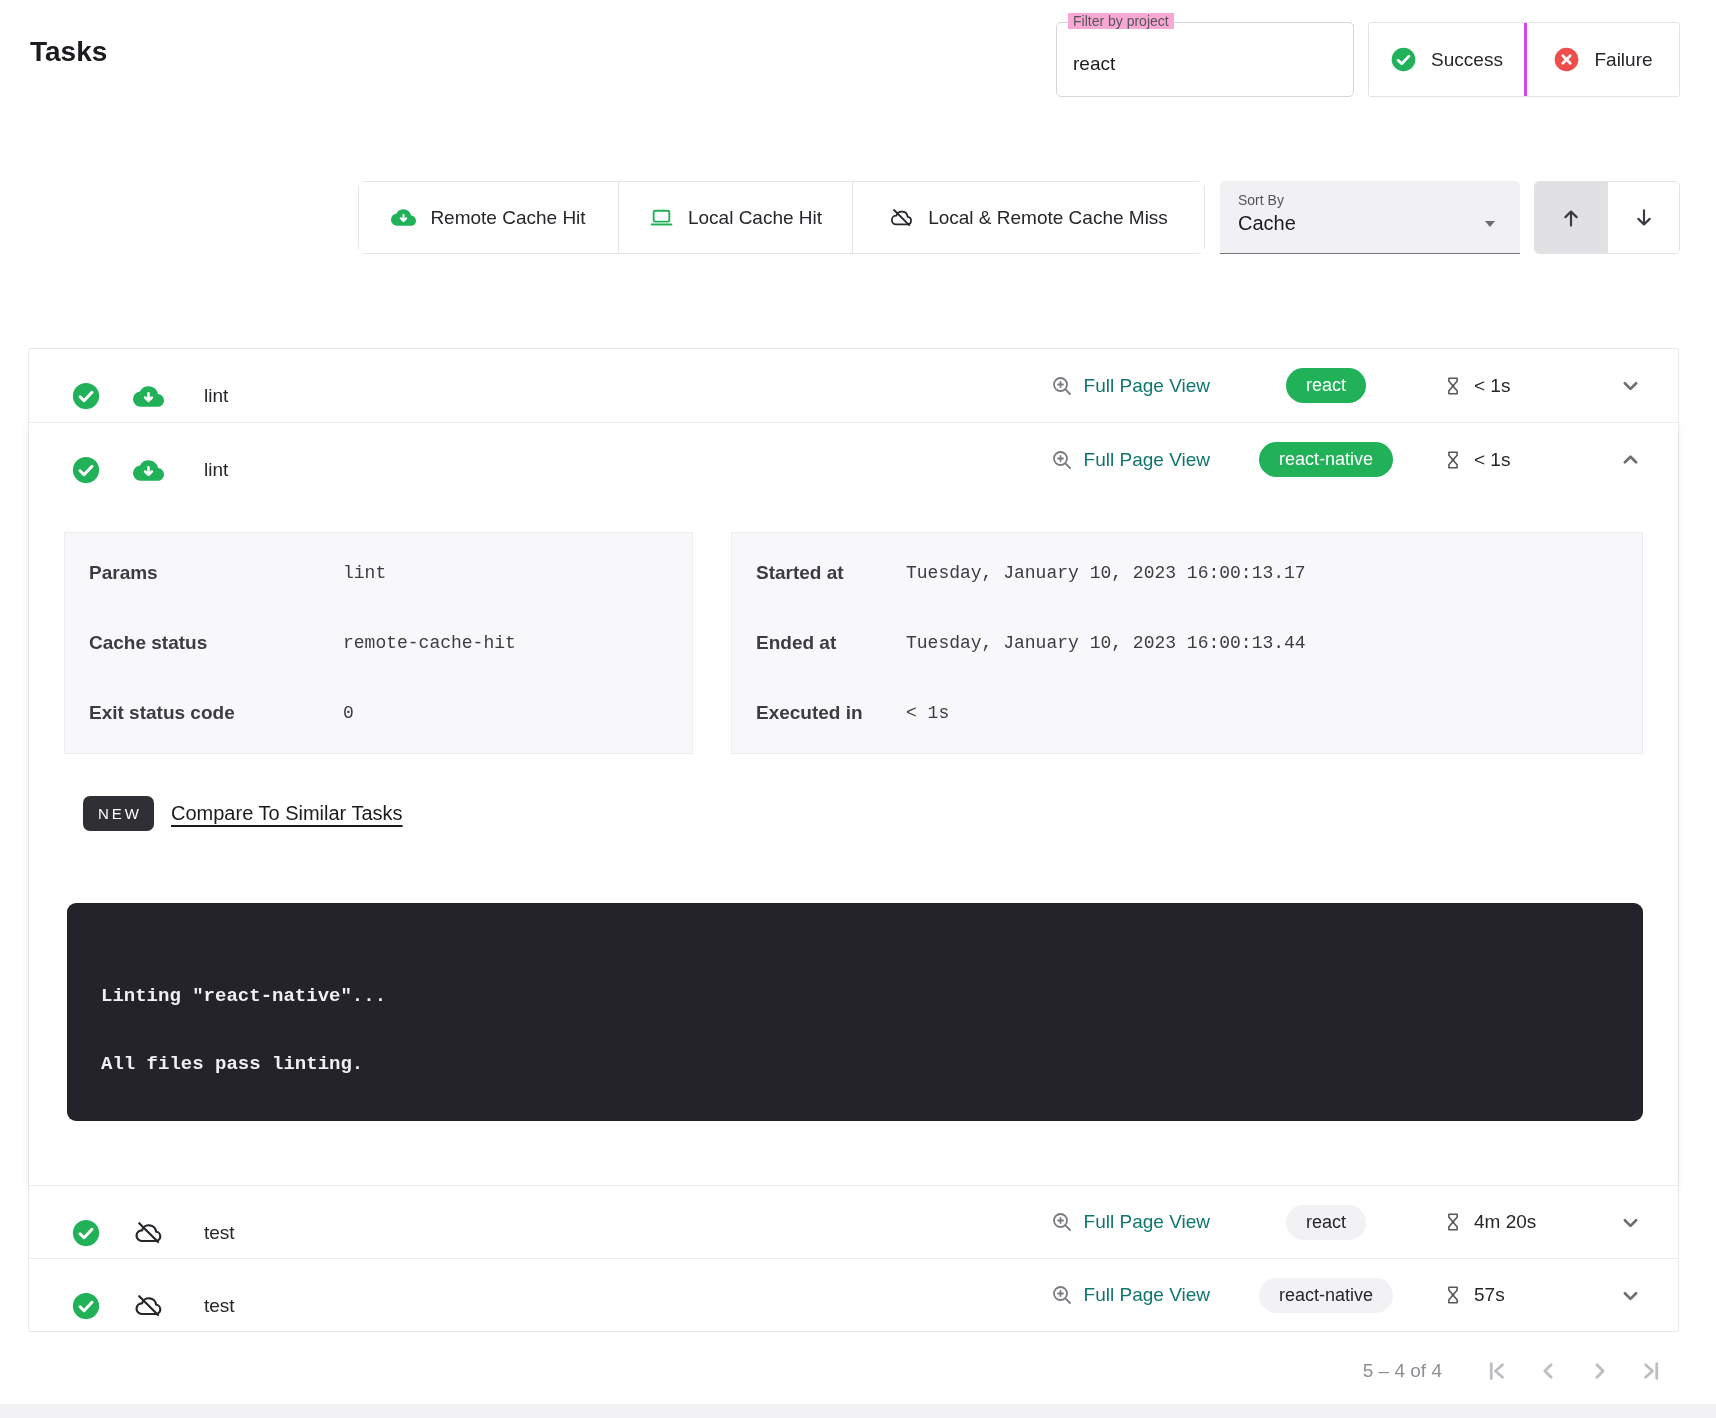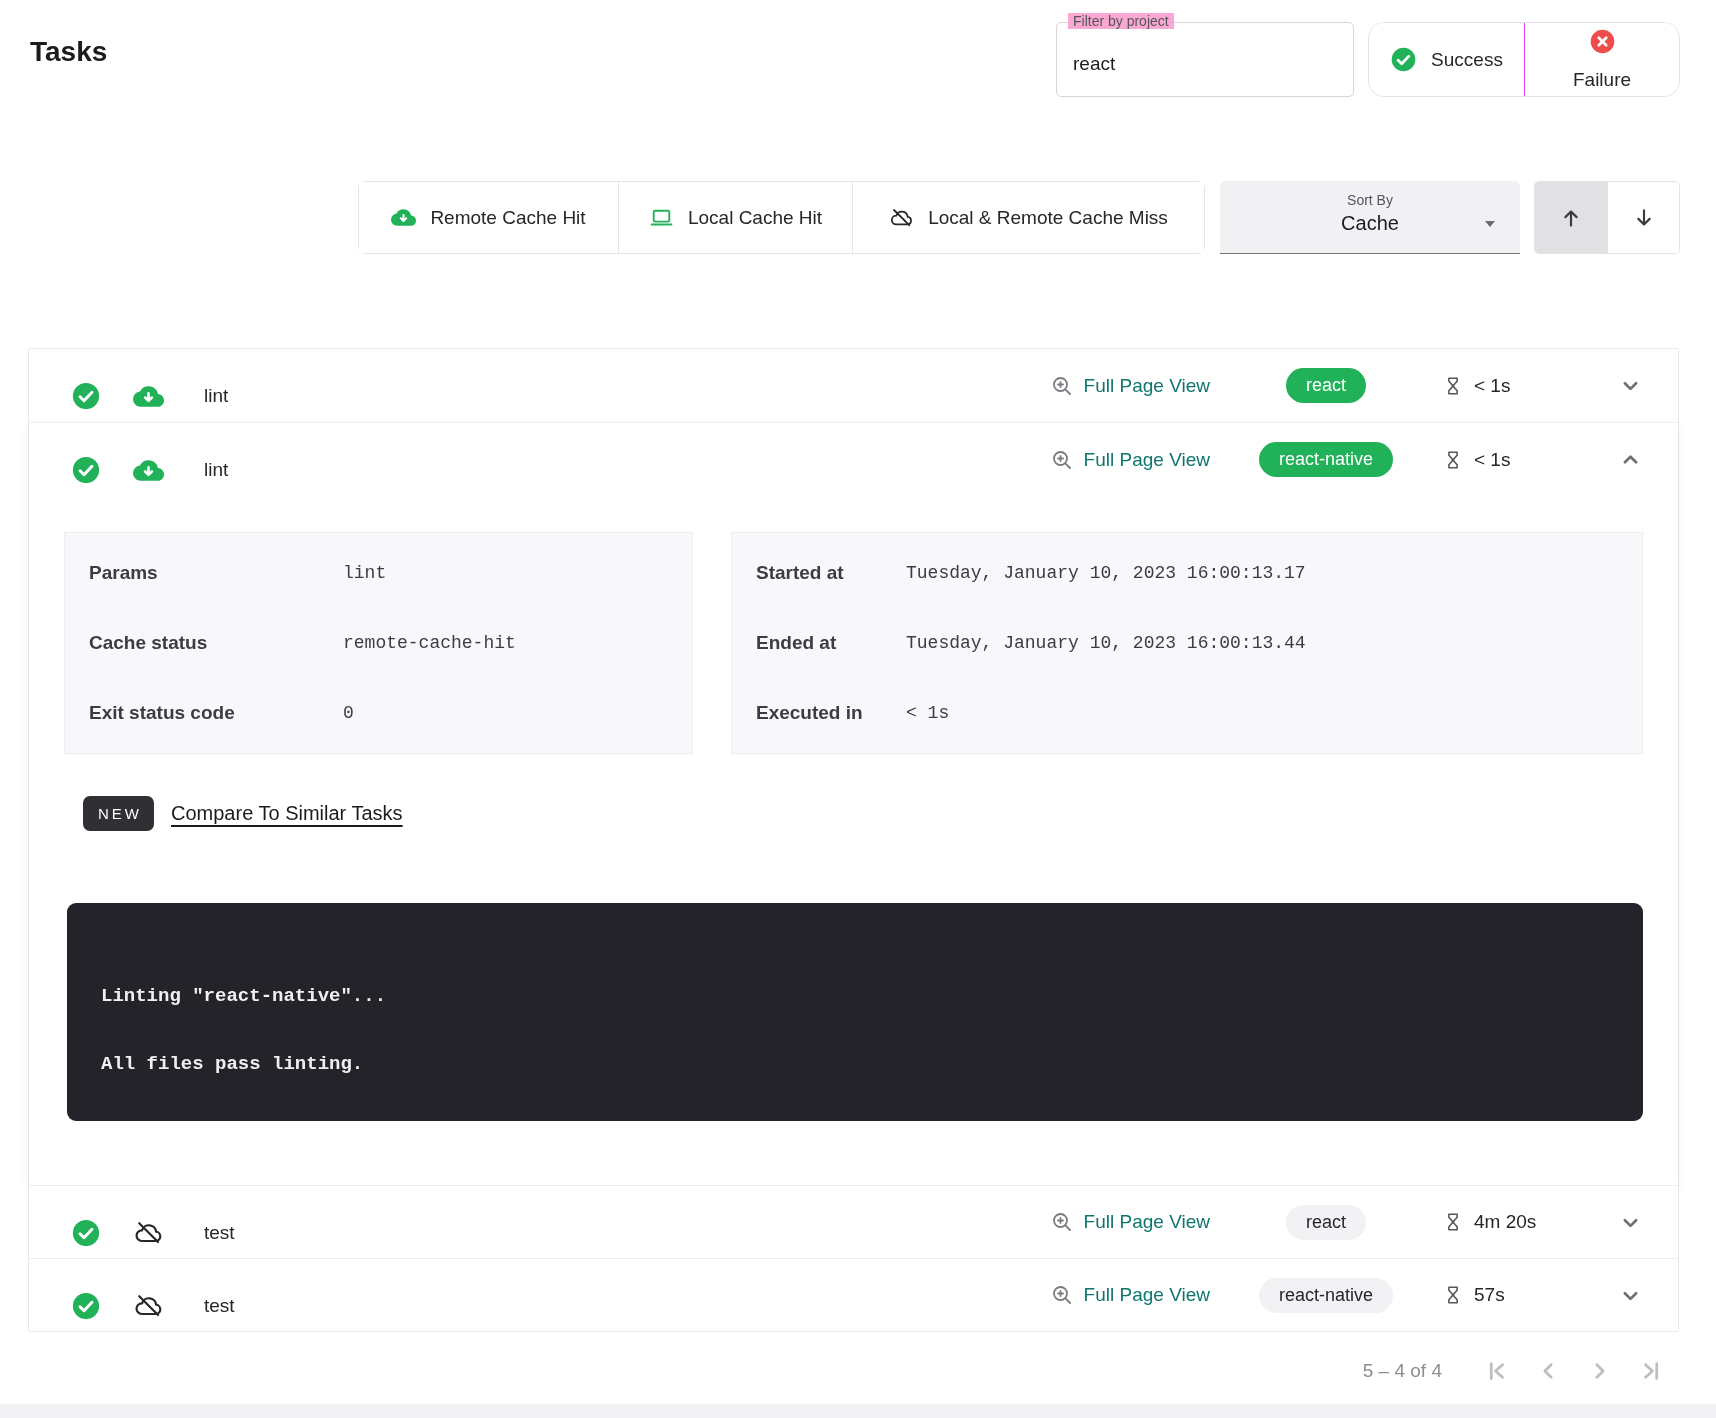--- a/index.html
+++ b/index.html
@@ -22,7 +22,7 @@
     padding:8px 16px 0; font-size:19px; color:#1c1c20; font-family:inherit; }
 
   .status-toggle { position:absolute; left:1368px; top:22px; height:75px; display:flex;
-    border:1px solid #e3e3e6; border-radius:16px; overflow:hidden; background:#fff; }
+    border:1px solid #e3e3e6; border-radius:3px; overflow:hidden; background:#fff; }
   .status-toggle button { width:155px; display:flex; align-items:center; justify-content:center; gap:14px;
     font-size:19px; color:#26262b; background:#fff; }
   .status-toggle button + button { border-left:1px solid #d946ef;flex-direction:column; }

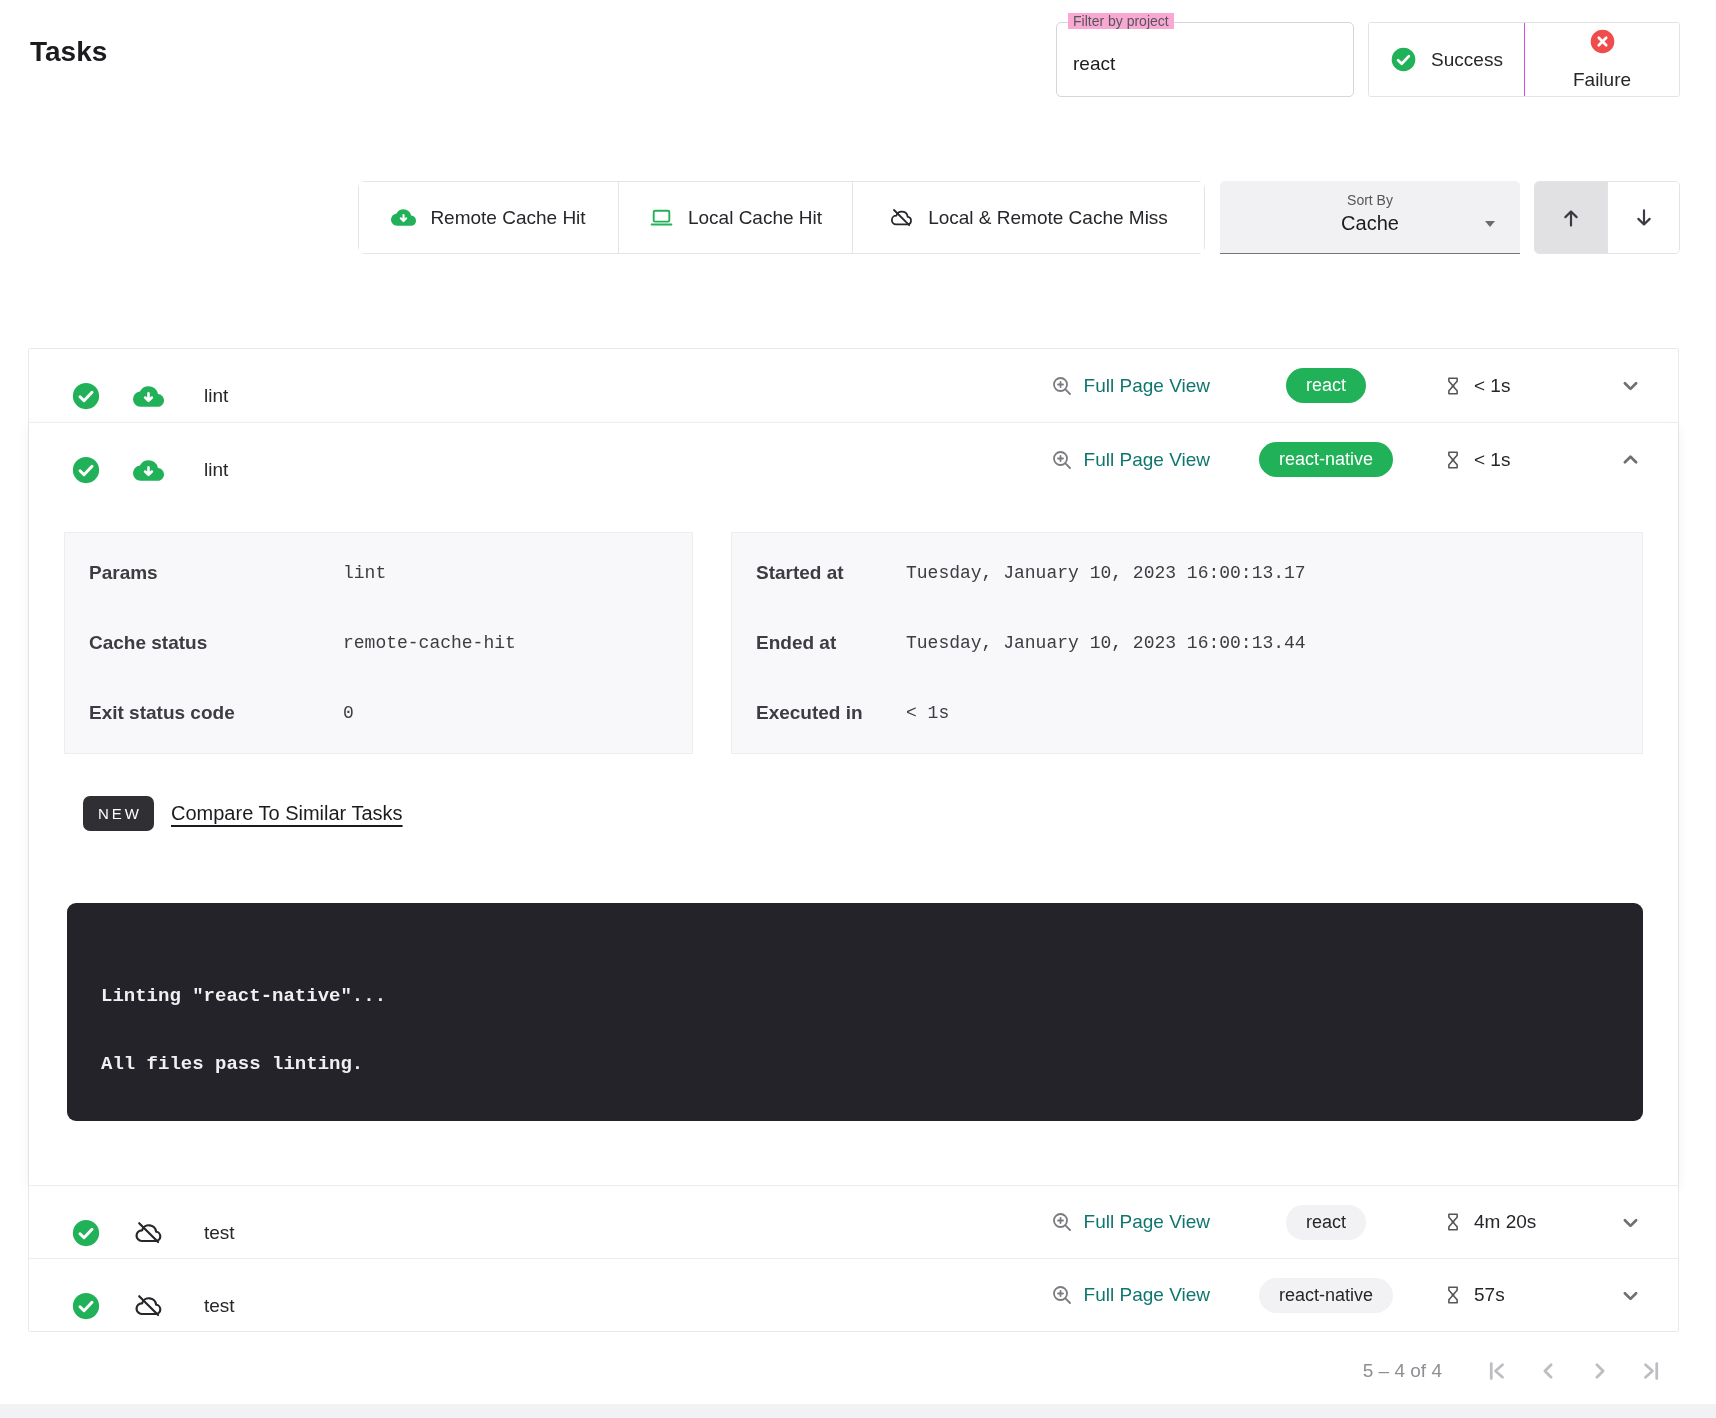--- a/index.html
+++ b/index.html
@@ -25,7 +25,7 @@
     border:1px solid #e3e3e6; border-radius:3px; overflow:hidden; background:#fff; }
   .status-toggle button { width:155px; display:flex; align-items:center; justify-content:center; gap:14px;
     font-size:19px; color:#26262b; background:#fff; }
-  .status-toggle button + button { border-left:1px solid #d946ef;flex-direction:column; }
+  .status-toggle button + button { border-left:3px solid #d946ef; }
 
   
   .cache-group { position:absolute; left:358px; top:181px; height:73px; display:flex;

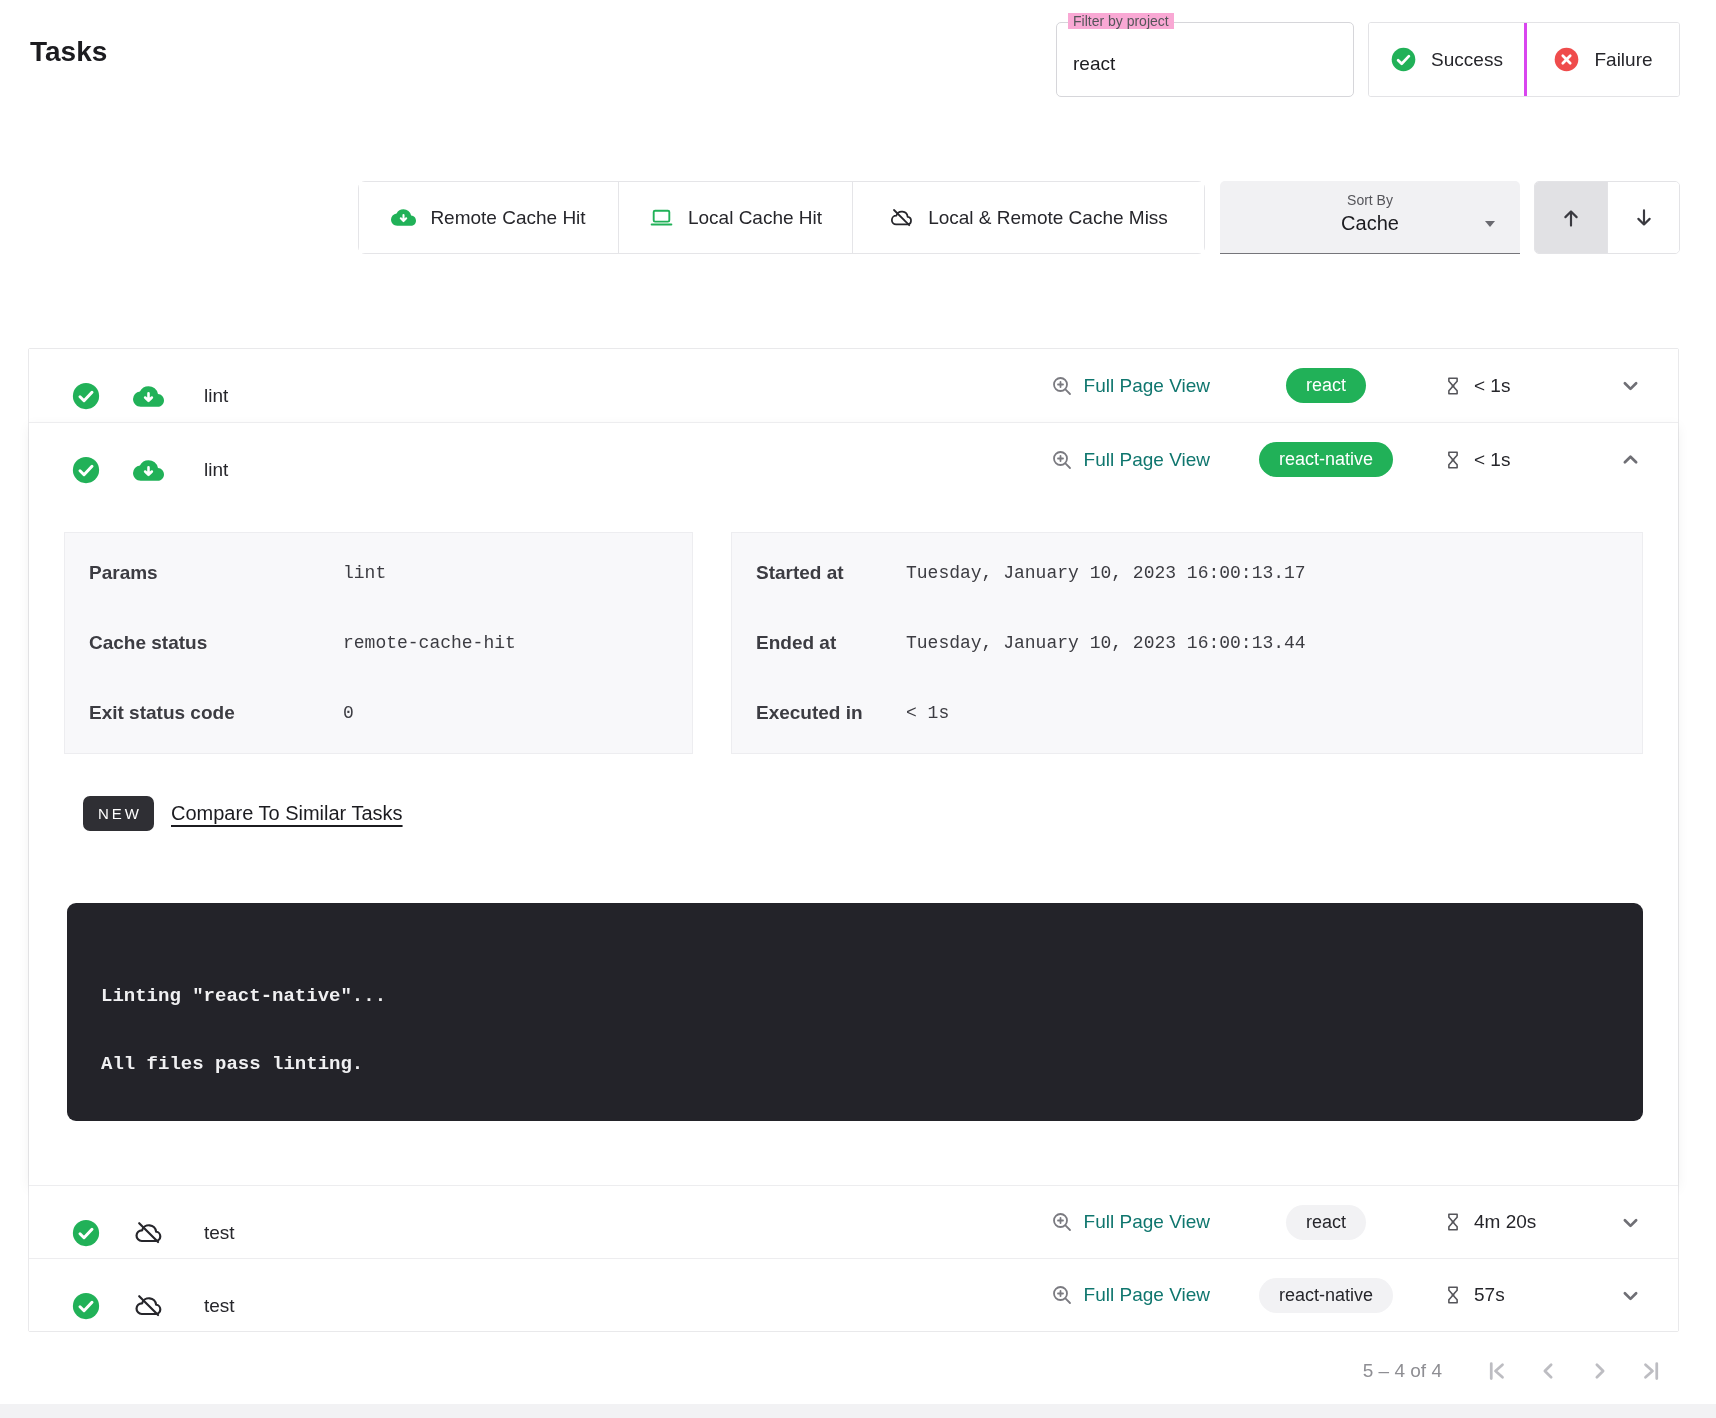--- a/index.html
+++ b/index.html
@@ -37,7 +37,7 @@
 
   .sort-select { position:absolute; left:1220px; top:181px; width:300px; height:73px;
     background:#f1f1f3; border-bottom:1px solid #75757a; border-radius:5px 5px 0 0;
-    padding:11px 18px 0; cursor:pointer;text-align:center; }
+    padding:11px 18px 0; cursor:pointer; }
   .sort-label { font-size:14px; color:#55555a; }
   .sort-value { font-size:20px; color:#1c1c20; margin-top:4px; }
   .sort-caret { position:absolute; right:18px; top:30px; }

